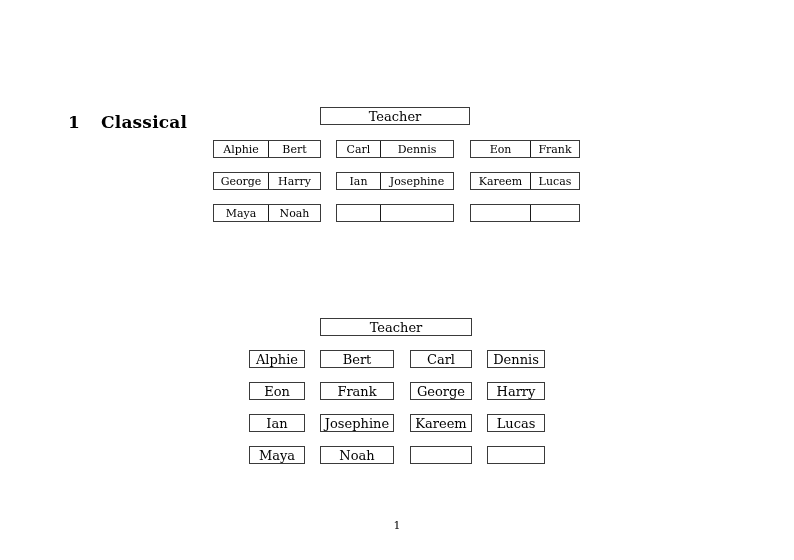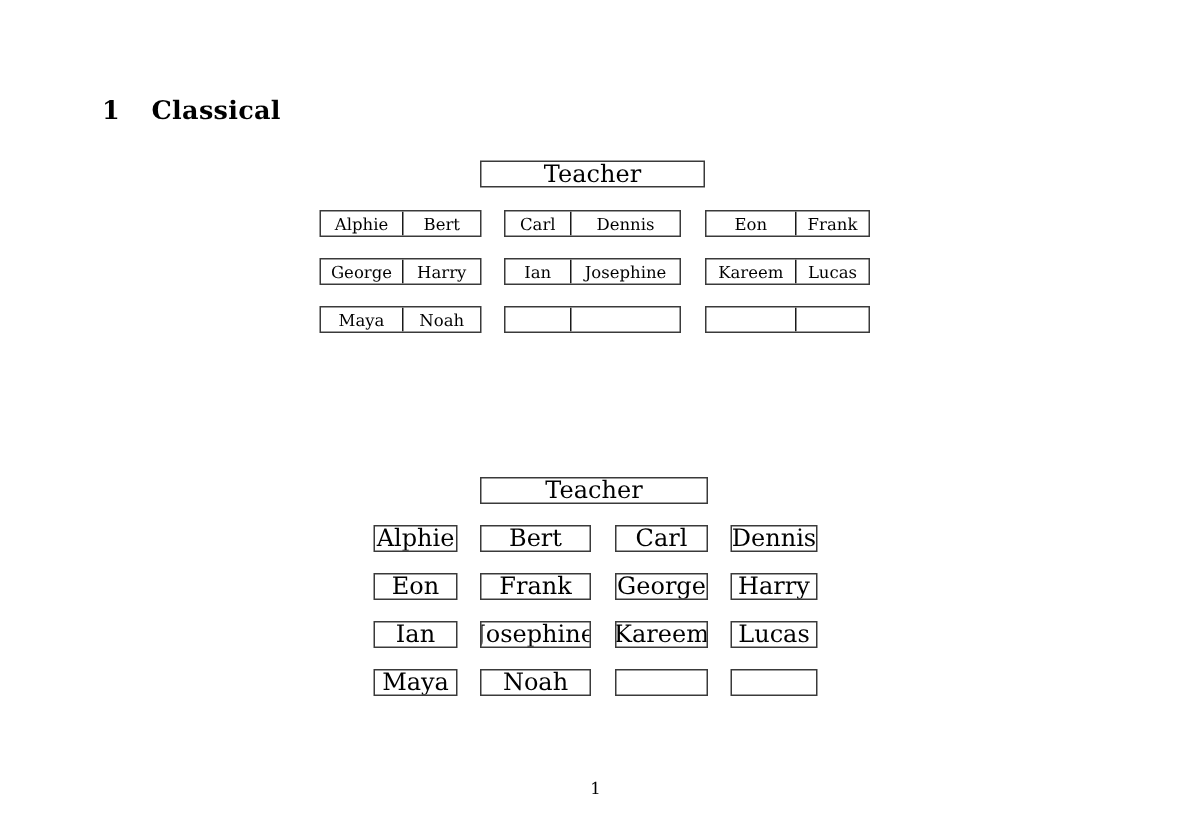--- a/index.html
+++ b/index.html
@@ -30,6 +30,7 @@
     letter-spacing: 0.2px;
     white-space: nowrap;
     line-height: 1;
+    margin-top: 48px;
   }
   .section-heading .sec-num {
     display: inline-block;

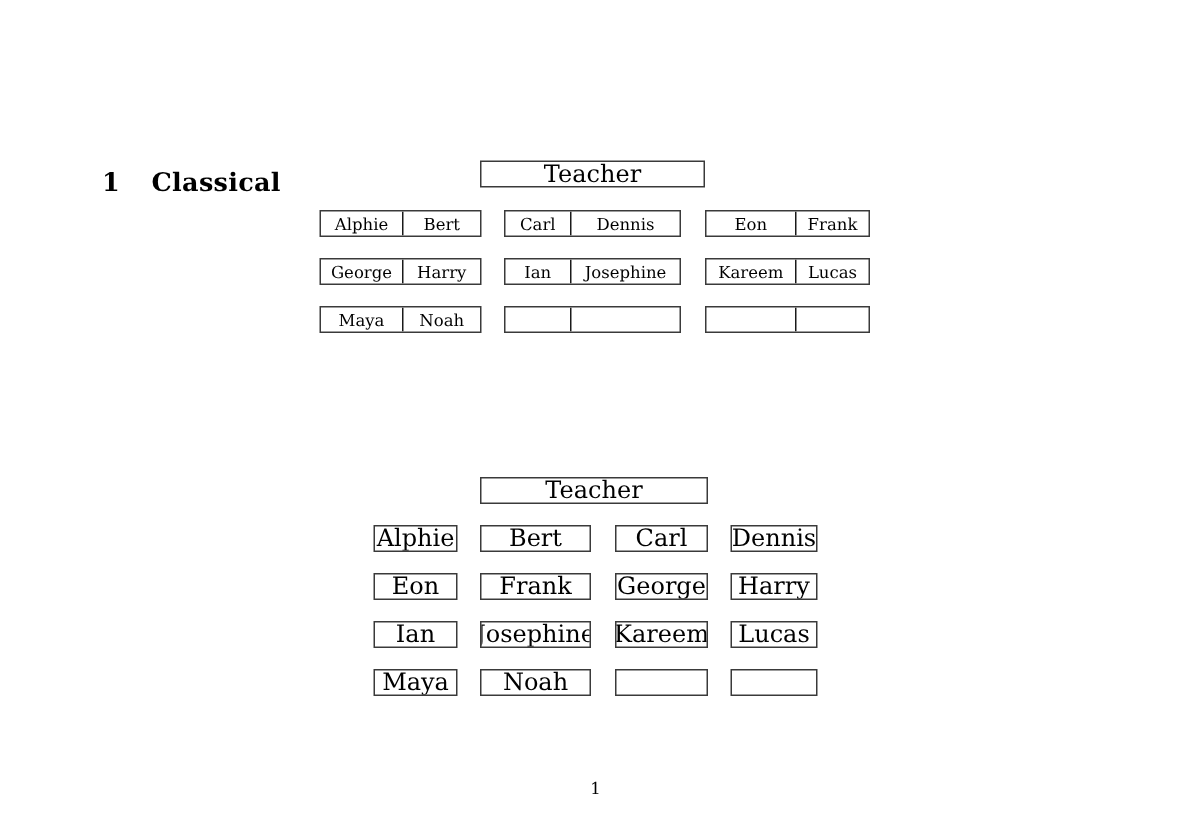--- a/index.html
+++ b/index.html
@@ -48,7 +48,7 @@
     box-sizing: border-box;
     border: 1px solid #3a3a3a;
     background: #ffffff;
-    font-size: 16px;
+    font-size: 13px;
     line-height: 1;
     display: flex;
     align-items: center;

